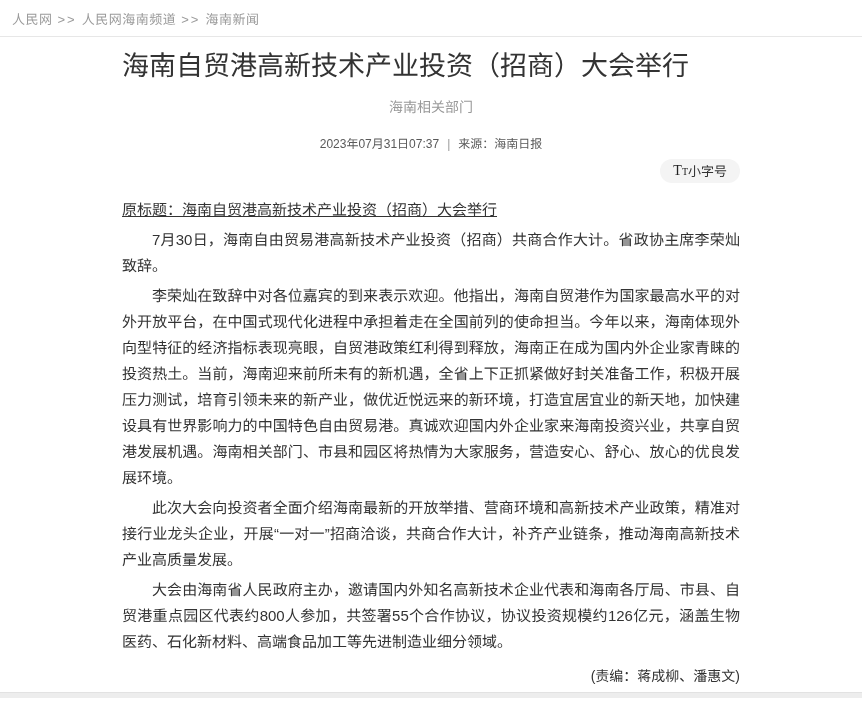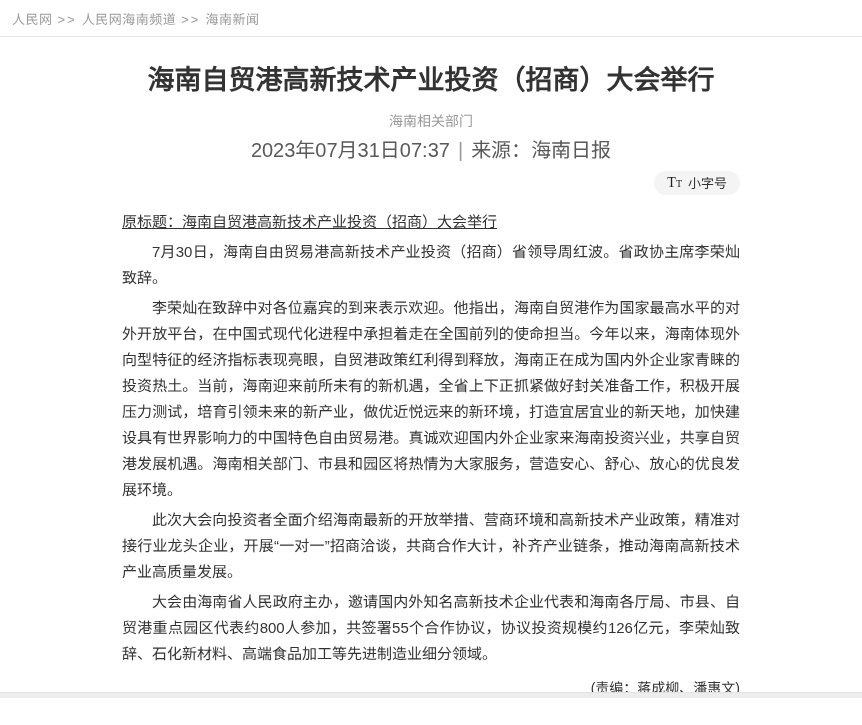--- a/index.html
+++ b/index.html
@@ -36,12 +36,11 @@
     margin: 0 auto;
   }
   .page-title {
-    margin: 26px 0 0 0;
+    margin: 12px 0 0 0;
     font-size: 27px;
     line-height: 35px;
-    font-weight: 700;
+    font-weight: 400;
     color: #333333;
-    text-align: center;
   }
   .subtitle {
     margin-top: 12px;

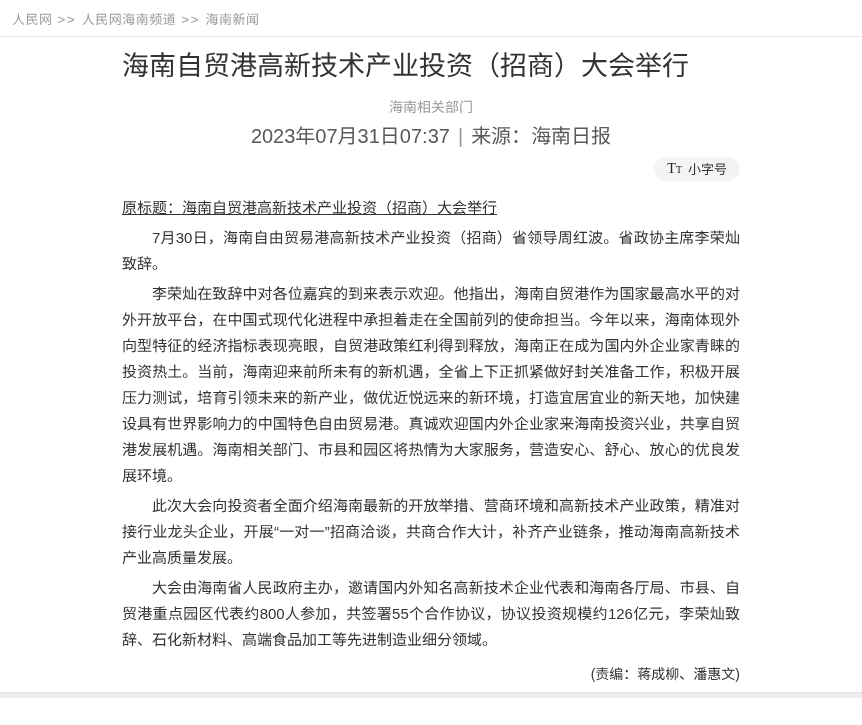--- a/index.html
+++ b/index.html
@@ -49,9 +49,9 @@
     color: #999999;
   }
   .meta {
-    margin-top: 4px;
+    margin-top: 18px;
     text-align: center;
-    font-size: 20px;
+    font-size: 12px;
     color: #595959;
   }
   .meta-sep { margin: 0 8px; color: #999999; }

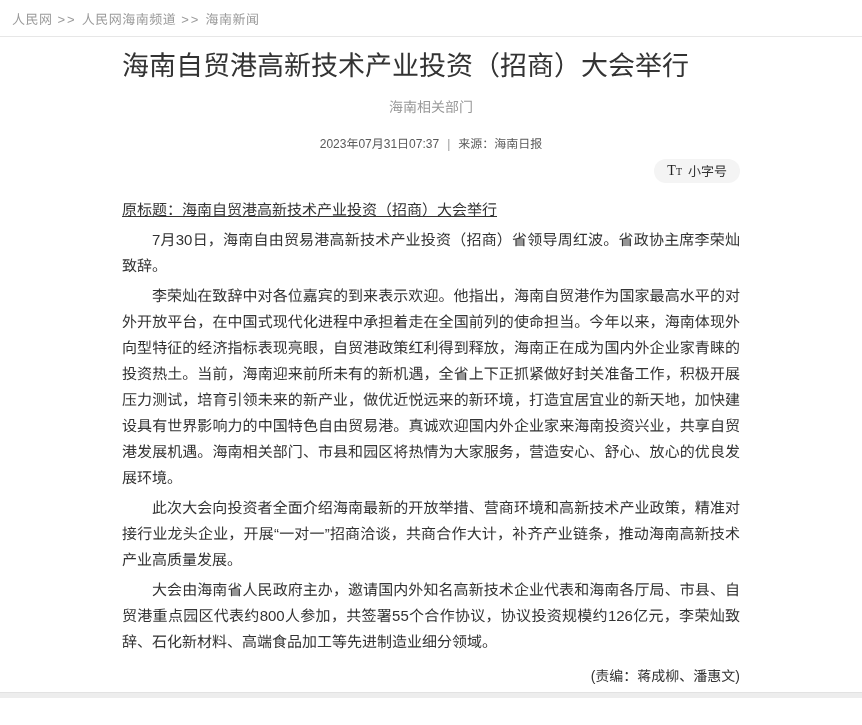--- a/index.html
+++ b/index.html
@@ -63,7 +63,6 @@
   .font-btn {
     display: inline-flex;
     align-items: center;
-    gap: 6px;
     background: #f4f4f4;
     border: none;
     border-radius: 14px;

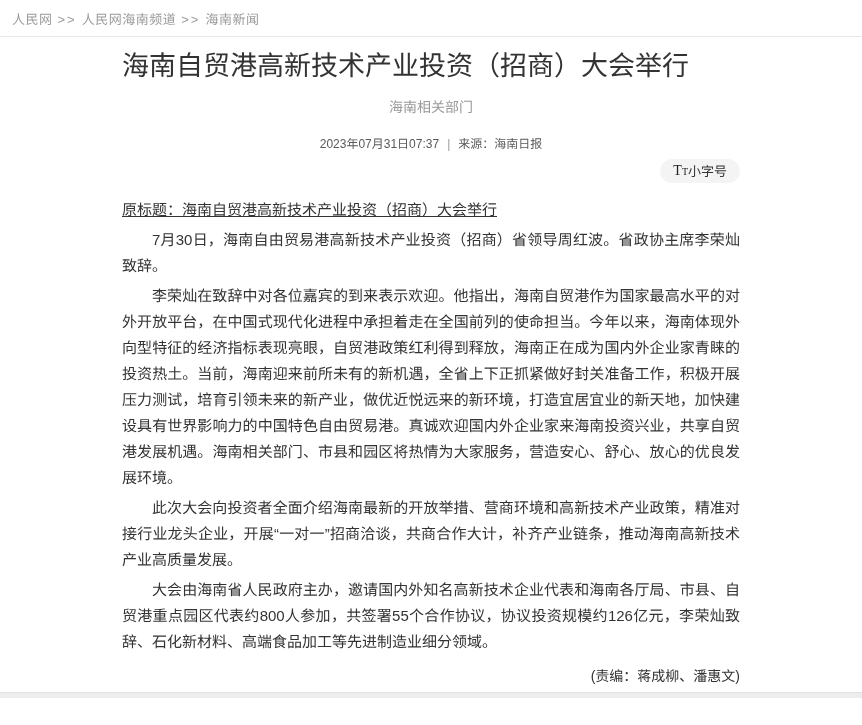--- a/index.html
+++ b/index.html
@@ -140,7 +140,7 @@
 
     <div class="article">
       <p class="no-indent">原标题：海南自贸港高新技术产业投资（招商）大会举行</p>
-      <p>7月30日，海南自由贸易港高新技术产业投资（招商）省领导周红波。省政协主席李荣灿致辞。</p>
+      <p>7月30日，海南自由贸易港高新技术产业投资（招商）共商合作大计。省政协主席李荣灿致辞。</p>
       <p>李荣灿在致辞中对各位嘉宾的到来表示欢迎。他指出，海南自贸港作为国家最高水平的对外开放平台，在中国式现代化进程中承担着走在全国前列的使命担当。今年以来，海南体现外向型特征的经济指标表现亮眼，自贸港政策红利得到释放，海南正在成为国内外企业家青睐的投资热土。当前，海南迎来前所未有的新机遇，全省上下正抓紧做好封关准备工作，积极开展压力测试，培育引领未来的新产业，做优近悦远来的新环境，打造宜居宜业的新天地，加快建设具有世界影响力的中国特色自由贸易港。真诚欢迎国内外企业家来海南投资兴业，共享自贸港发展机遇。海南相关部门、市县和园区将热情为大家服务，营造安心、舒心、放心的优良发展环境。</p>
       <p>此次大会向投资者全面介绍海南最新的开放举措、营商环境和高新技术产业政策，精准对接行业龙头企业，开展“一对一”招商洽谈，共商合作大计，补齐产业链条，推动海南高新技术产业高质量发展。</p>
       <p>大会由海南省人民政府主办，邀请国内外知名高新技术企业代表和海南各厅局、市县、自贸港重点园区代表约800人参加，共签署55个合作协议，协议投资规模约126亿元，李荣灿致辞、石化新材料、高端食品加工等先进制造业细分领域。</p>

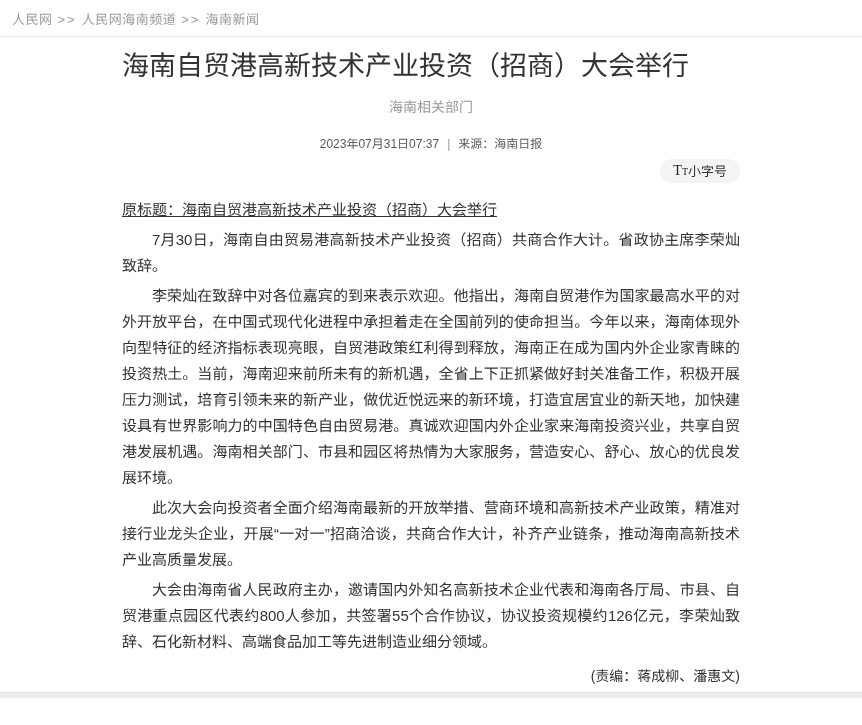--- a/index.html
+++ b/index.html
@@ -143,7 +143,7 @@
       <p>7月30日，海南自由贸易港高新技术产业投资（招商）共商合作大计。省政协主席李荣灿致辞。</p>
       <p>李荣灿在致辞中对各位嘉宾的到来表示欢迎。他指出，海南自贸港作为国家最高水平的对外开放平台，在中国式现代化进程中承担着走在全国前列的使命担当。今年以来，海南体现外向型特征的经济指标表现亮眼，自贸港政策红利得到释放，海南正在成为国内外企业家青睐的投资热土。当前，海南迎来前所未有的新机遇，全省上下正抓紧做好封关准备工作，积极开展压力测试，培育引领未来的新产业，做优近悦远来的新环境，打造宜居宜业的新天地，加快建设具有世界影响力的中国特色自由贸易港。真诚欢迎国内外企业家来海南投资兴业，共享自贸港发展机遇。海南相关部门、市县和园区将热情为大家服务，营造安心、舒心、放心的优良发展环境。</p>
       <p>此次大会向投资者全面介绍海南最新的开放举措、营商环境和高新技术产业政策，精准对接行业龙头企业，开展“一对一”招商洽谈，共商合作大计，补齐产业链条，推动海南高新技术产业高质量发展。</p>
-      <p>大会由海南省人民政府主办，邀请国内外知名高新技术企业代表和海南各厅局、市县、自贸港重点园区代表约800人参加，共签署55个合作协议，协议投资规模约126亿元，李荣灿致辞、石化新材料、高端食品加工等先进制造业细分领域。</p>
+      <p>大会由海南省人民政府主办，邀请国内外知名高新技术企业代表和海南各厅局、市县、自贸港重点园区代表约800人参加，共签署55个合作协议，协议投资规模约126亿元，涵盖生物医药、石化新材料、高端食品加工等先进制造业细分领域。</p>
       <p class="editor">(责编：蒋成柳、潘惠文)</p>
     </div>
 

